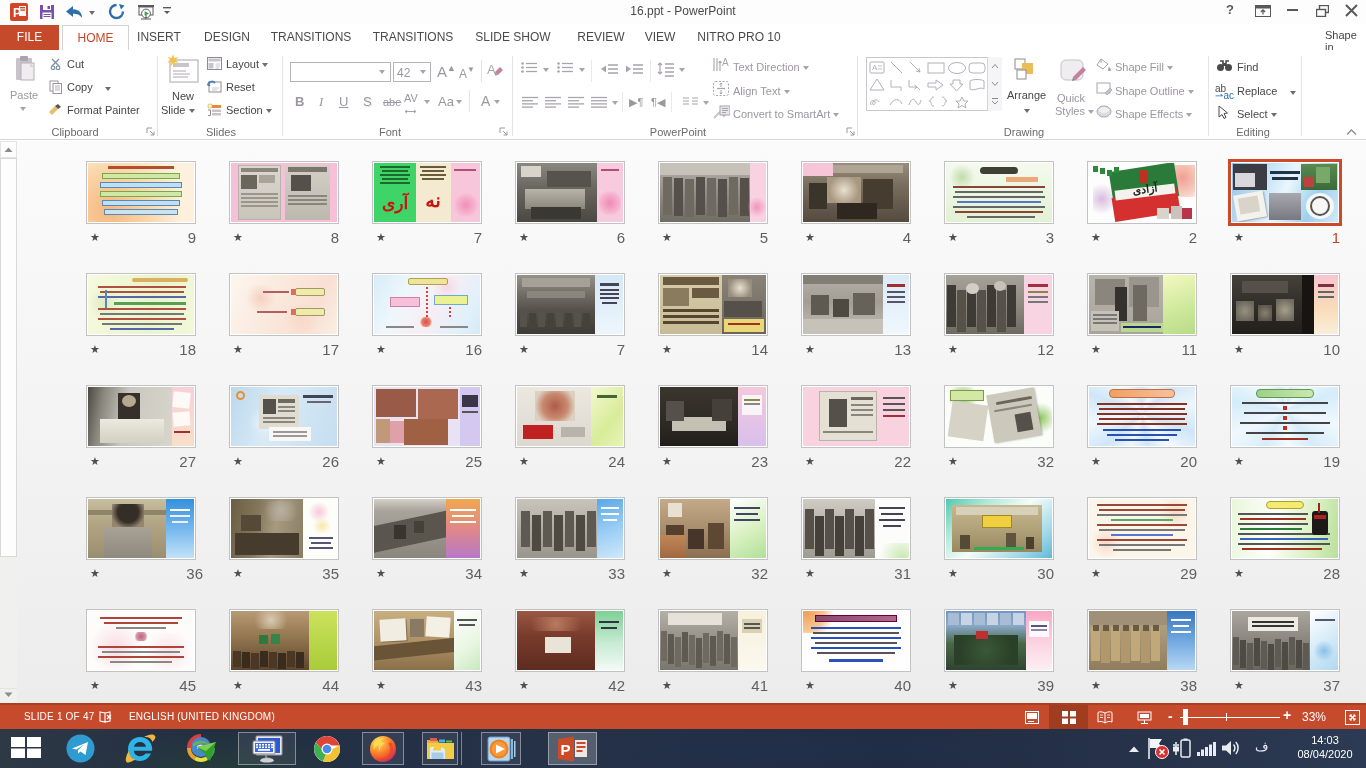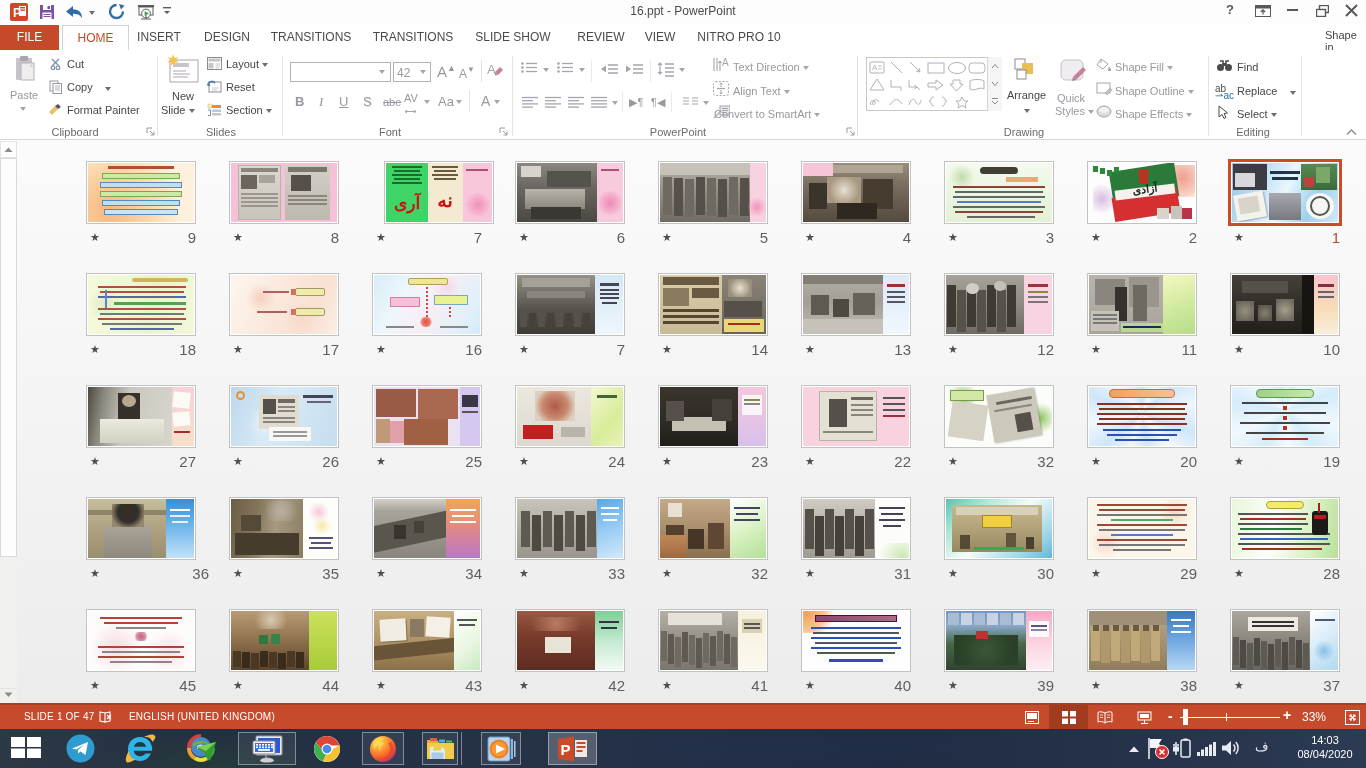--- a/index.html
+++ b/index.html
@@ -283,7 +283,7 @@
     <rect x="8" y="2" width="10" height="9" fill="#e9e6eb" stroke="#a9a3ad"></rect>
     <path d="M10 4.5 L16 4.5 M10 6.5 L16 6.5 M10 8.5 L14 8.5" stroke="#a9a3ad"></path>
   </svg>
-<div class="gtxt" style="left:714px;top:108px">Convert to SmartArt <span class="dd ddg"></span></div>
+<div class="gtxt" style="left:733px;top:108px">Convert to SmartArt <span class="dd ddg"></span></div>
 <div class="abs" style="left:866px;top:57px;width:136px;height:54px;background:#fff;border:1px solid #c8c8c8"></div>
 <svg class="abs" style="left:868px;top:59px" width="118" height="50" viewBox="0 0 118 50">
     <rect x="2" y="3" width="14" height="11" rx="1" fill="none" stroke="#b5aeba"></rect>

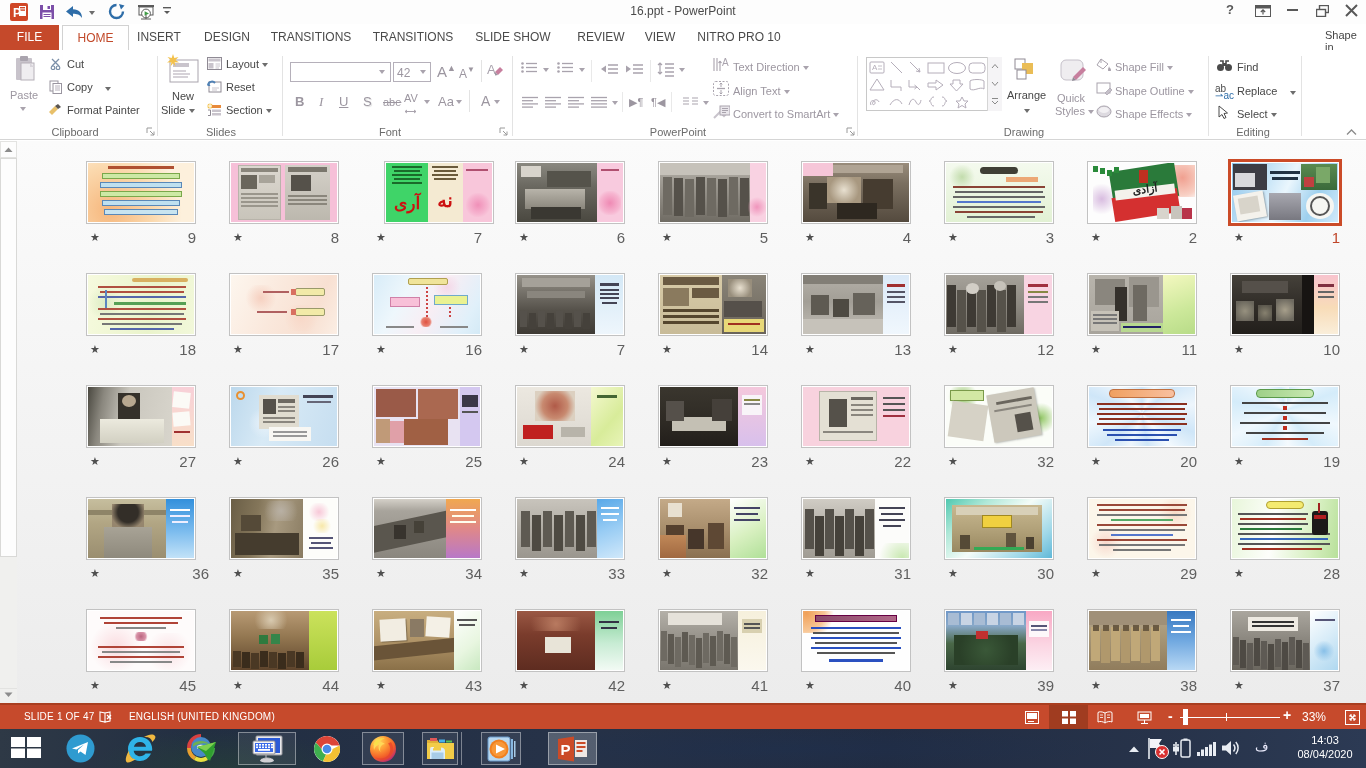--- a/index.html
+++ b/index.html
@@ -407,7 +407,7 @@
     </div>
 <div class="num" style="left:229px;top:88px;color:#5f5f5f">8</div>
 <div class="star" style="left:233px;top:90px">★</div>
-<div class="thumb" style="left:384px;top:20px">
+<div class="thumb" style="left:372px;top:20px">
       <div class="tc">
         <div class="ph" style="left:0px;top:0px;width:42px;height:59px;background:#3fd468"></div>
         <div class="ph" style="left:6px;top:3px;width:30px;height:2px;background:#1a6a2a;"></div>

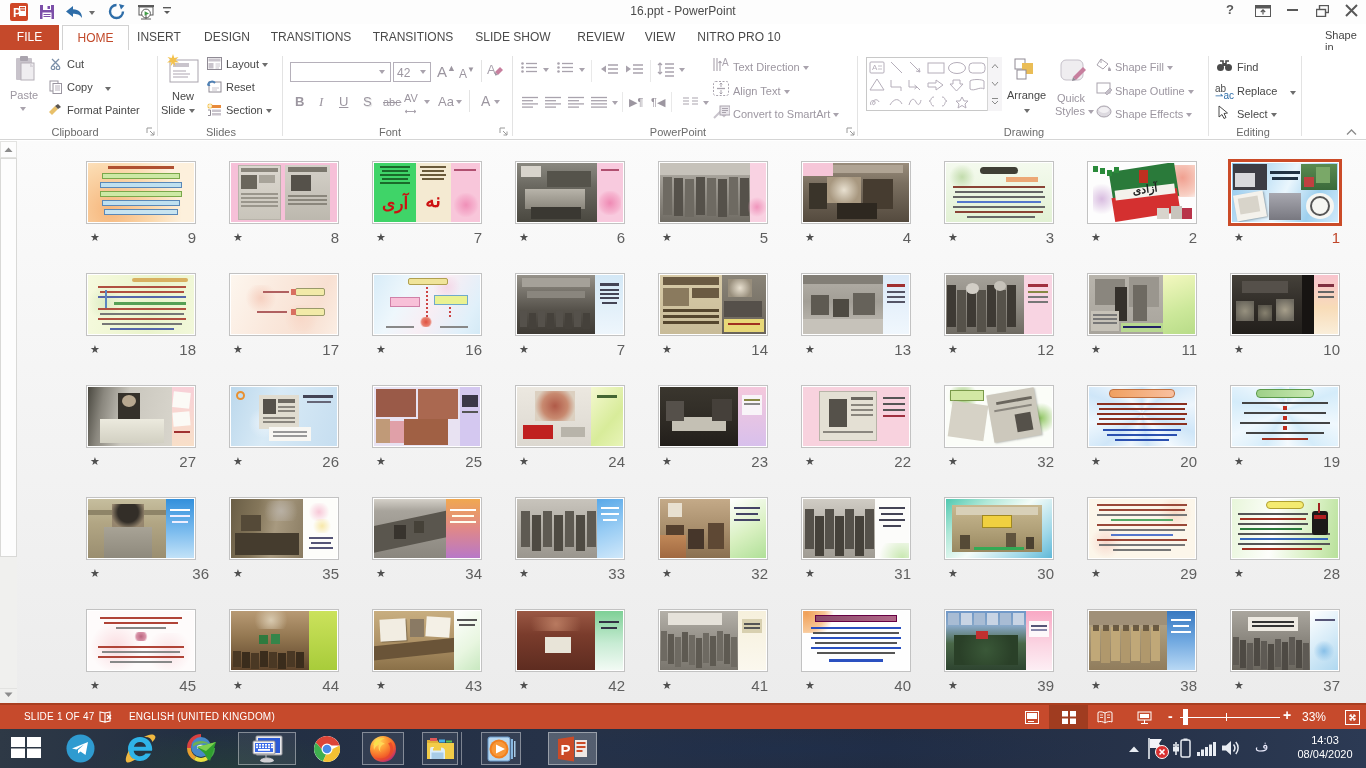--- a/index.html
+++ b/index.html
@@ -847,7 +847,7 @@
         <div class="ph" style="left:84px;top:22px;width:16px;height:1.5px;background:#eef;"></div>
       </div>
     </div>
-<div class="num" style="left:99px;top:424px;color:#5f5f5f">36</div>
+<div class="num" style="left:93px;top:424px;color:#5f5f5f">36</div>
 <div class="star" style="left:90px;top:426px">★</div>
 <div class="thumb" style="left:229px;top:356px">
       <div class="tc">

